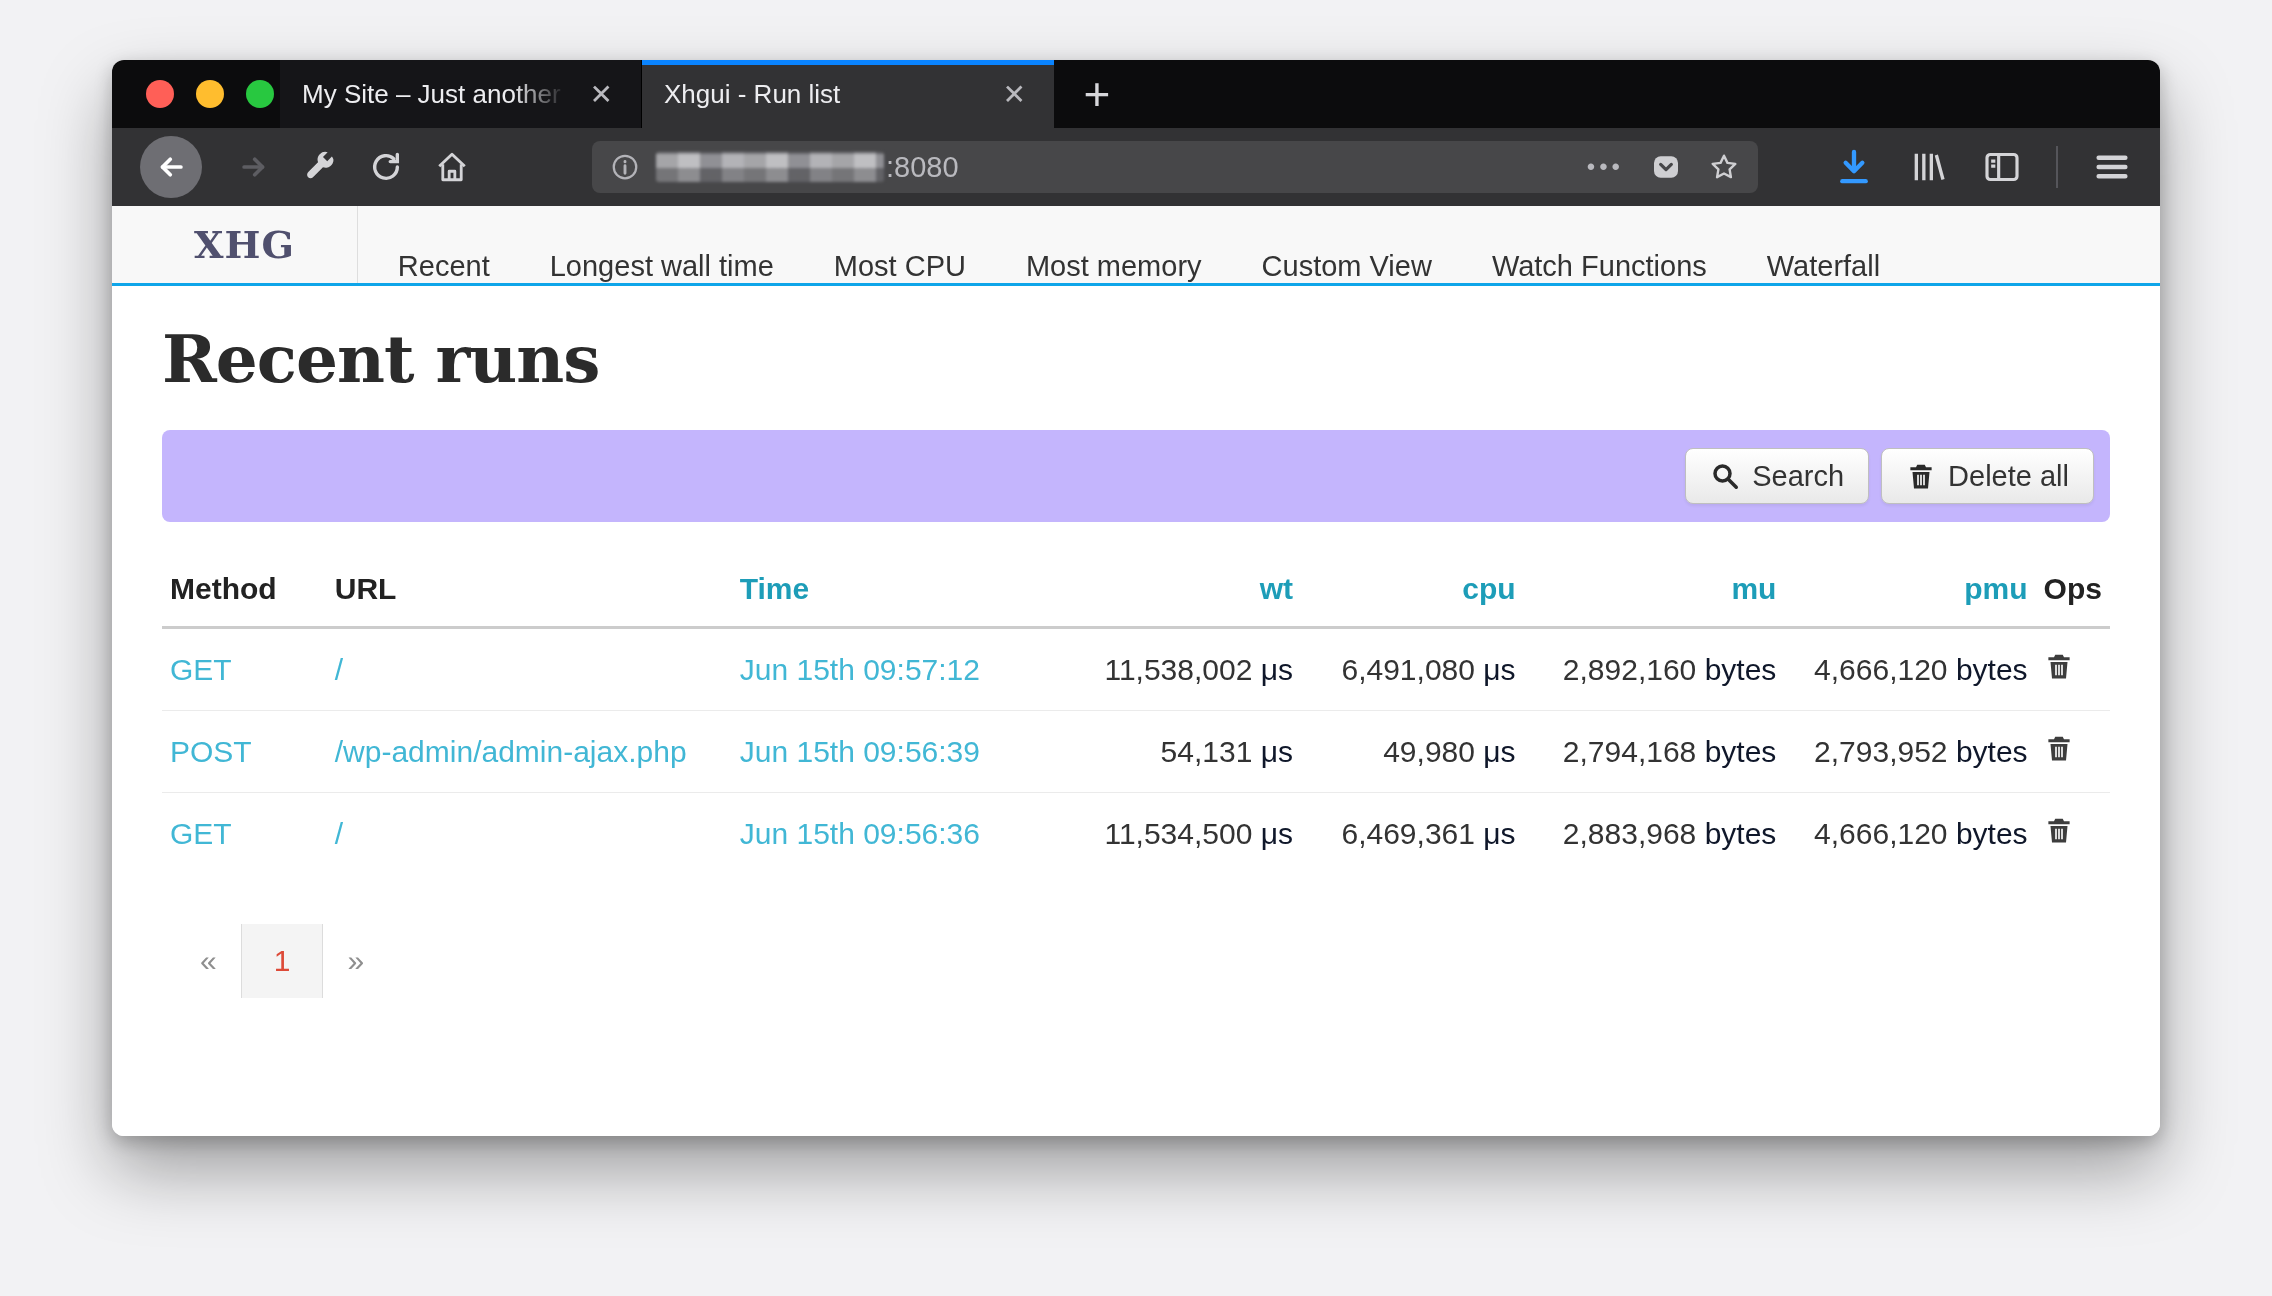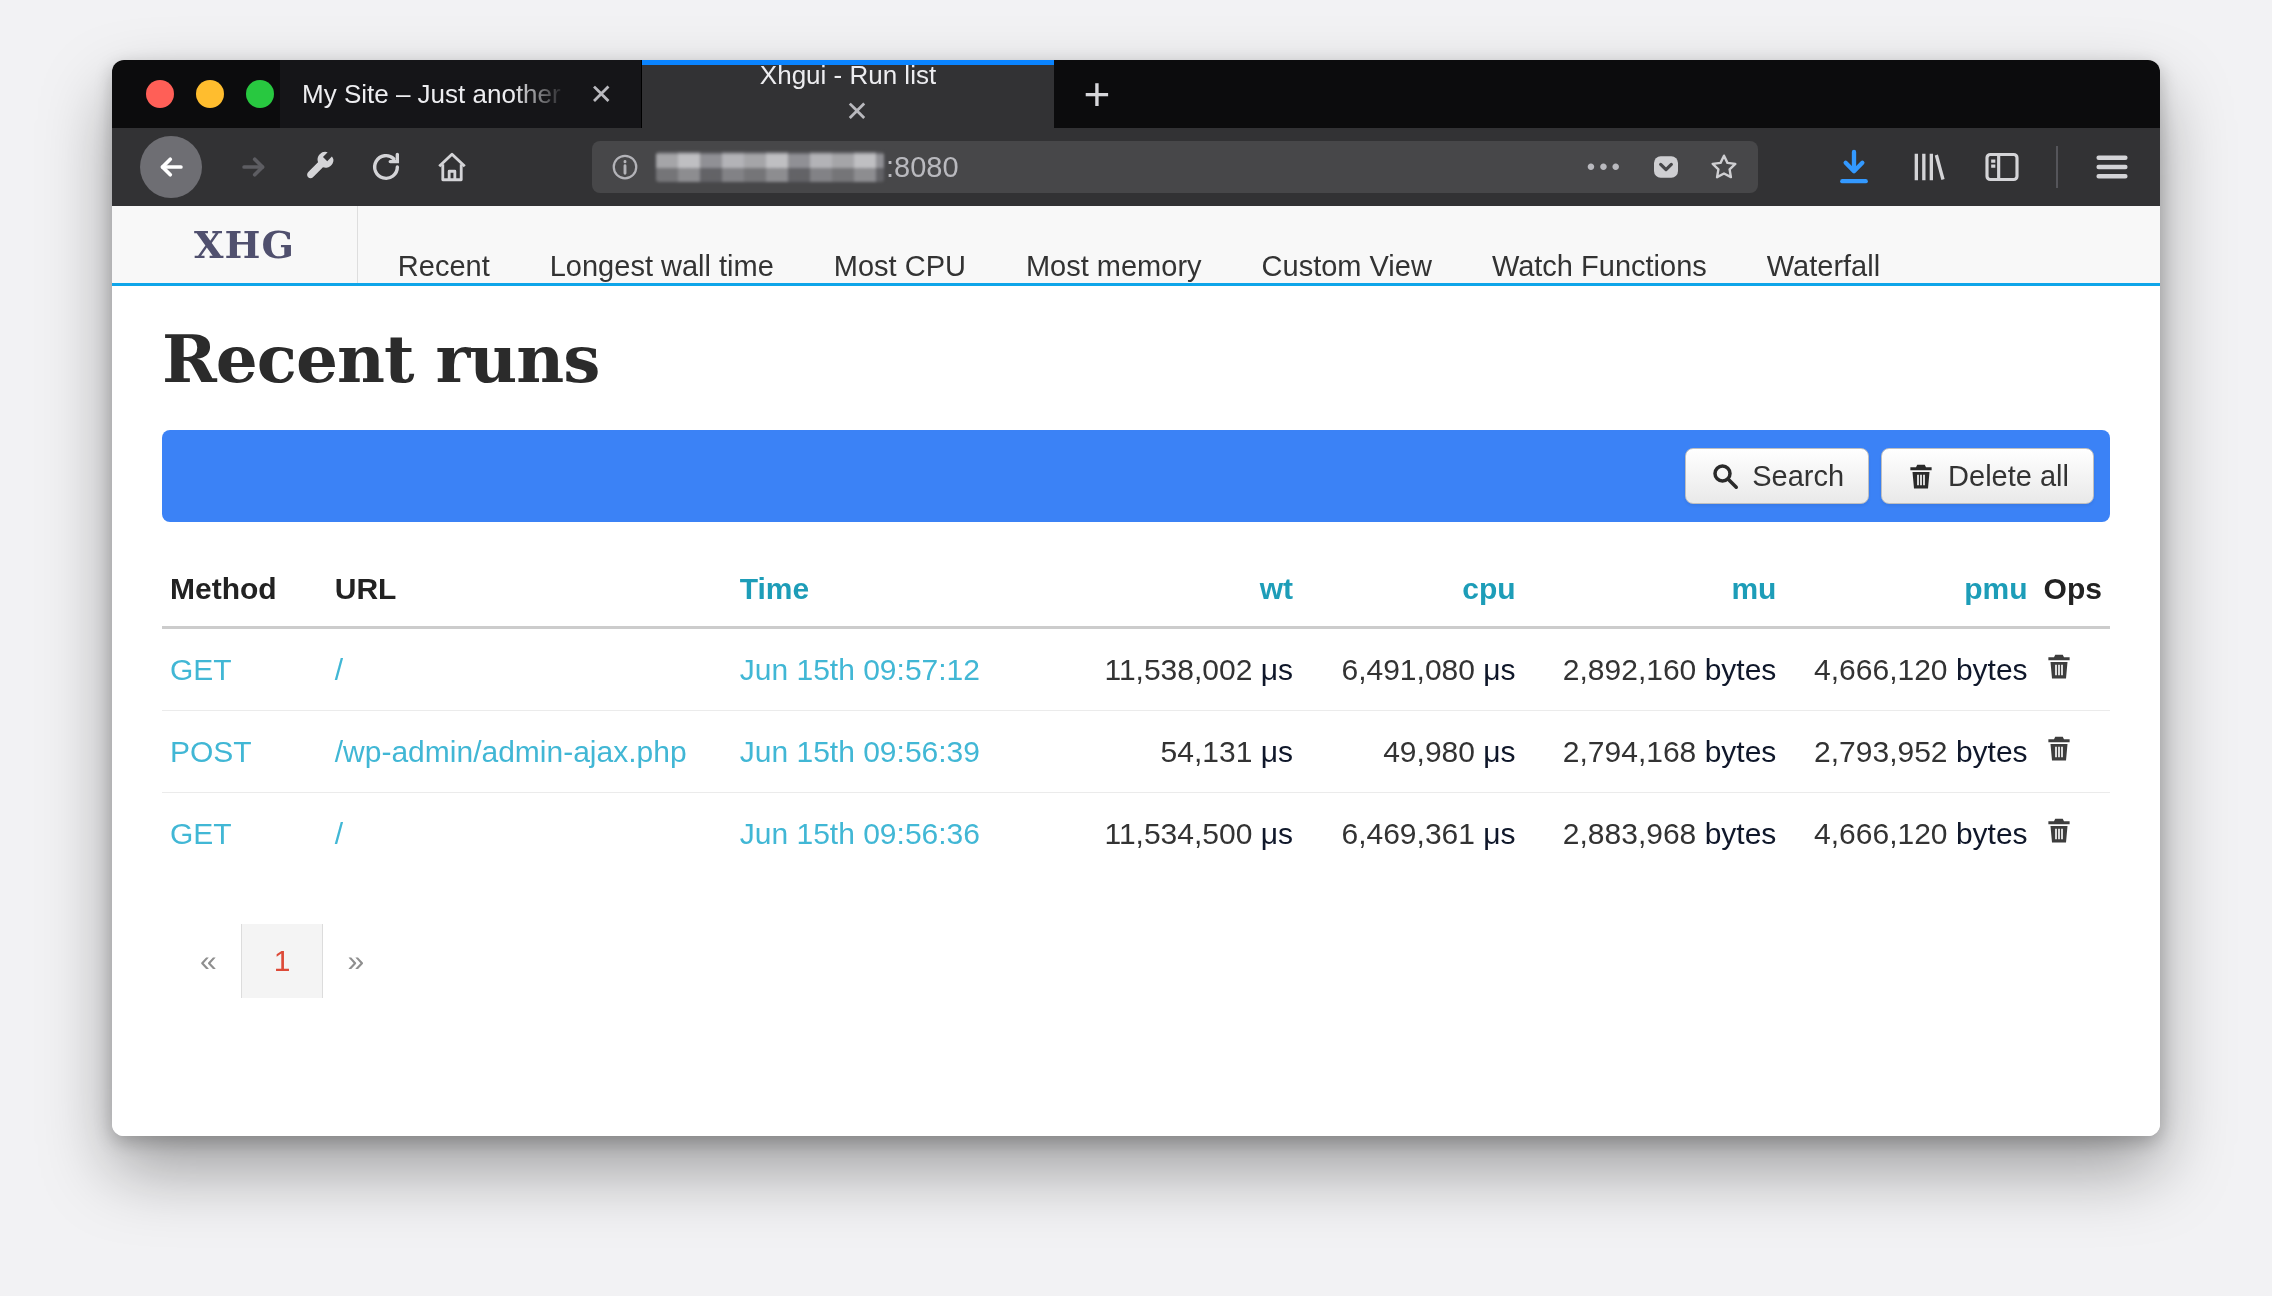--- a/index.html
+++ b/index.html
@@ -23,7 +23,7 @@
   .tab .close{ color:#b9b9be; font-size:28px; margin-left:18px; padding:0 6px; }
   .tab.inactive{ width:362px; background:#151518; border-right:1px solid #000; }
   .tab.inactive .title{ -webkit-mask-image:linear-gradient(90deg,#000 80%,transparent); mask-image:linear-gradient(90deg,#000 80%,transparent); }
-  .tab.active{ width:412px; background:#323234;flex-direction:column; }
+  .tab.active{ width:412px; background:#323234; }
   .tab.active::before{ content:""; position:absolute; left:0; top:0; right:0; height:5px; background:#0a84ff; }
   .newtab{ width:86px; display:flex; align-items:center; justify-content:center; color:#d7d7da; font-size:46px; font-weight:300; }
 

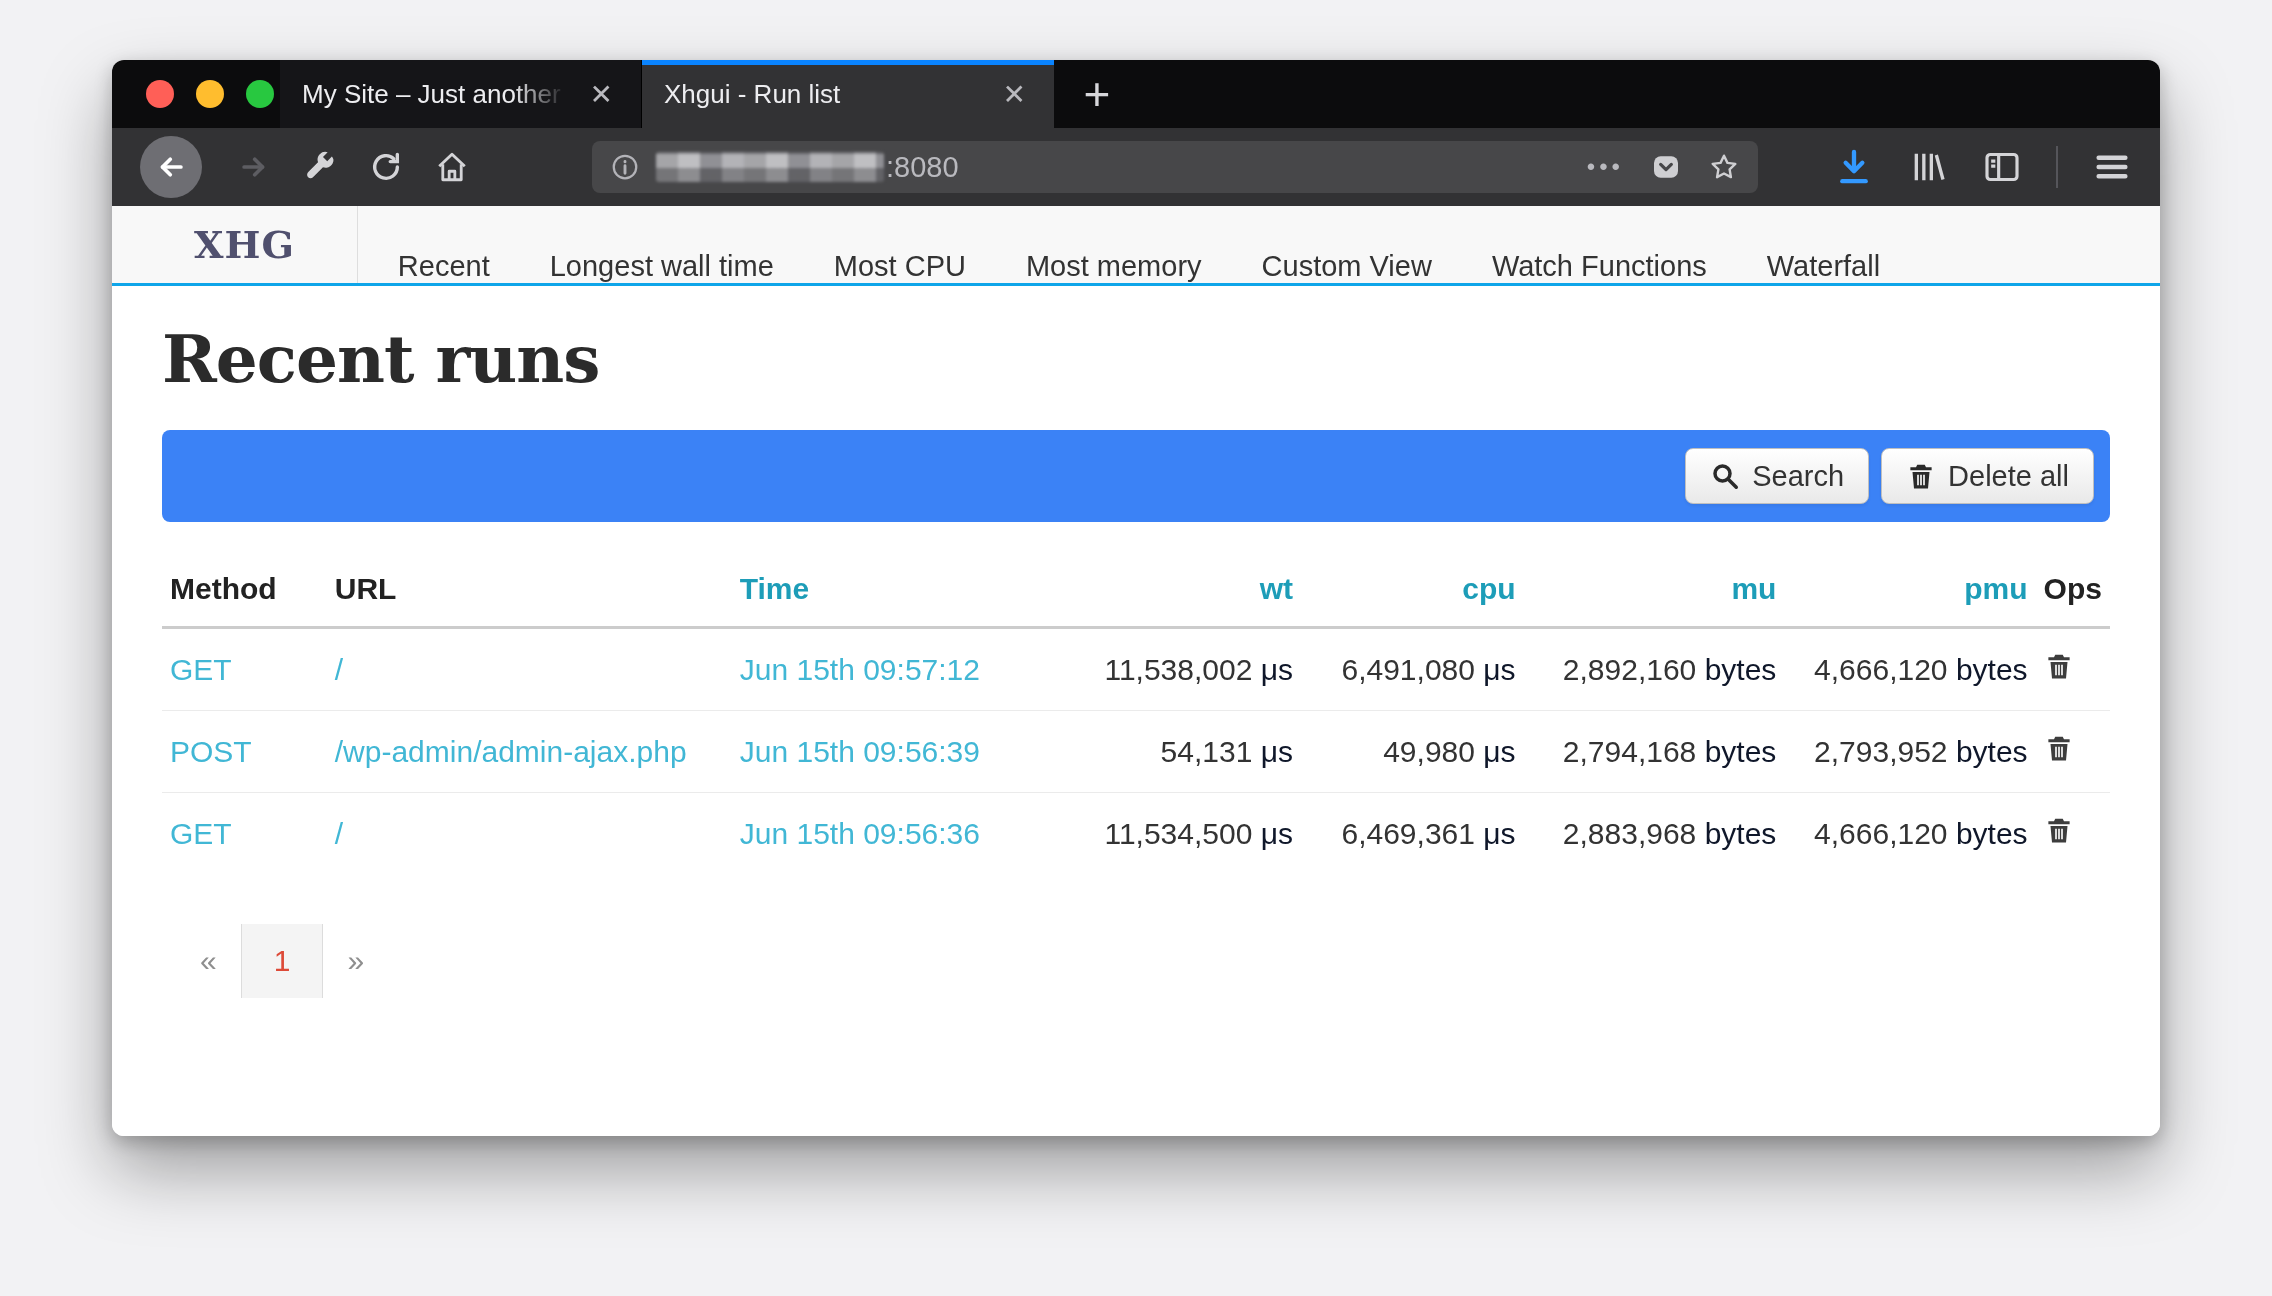--- a/index.html
+++ b/index.html
@@ -67,7 +67,7 @@
   .main{ padding:0 50px; }
   h1.pagetitle{ font-family:"DejaVu Serif", serif; font-weight:bold; font-size:66px; color:#2b2b2b; margin:34px 0 32px; letter-spacing:-1px;}
 
-  .well{ background:#3b82f6; border-radius:8px; height:92px; display:flex; align-items:center;
+  .well{ background:#c4b5fd; border-radius:8px; height:92px; display:flex; align-items:center;
          justify-content:flex-end; padding:0 16px; }
   .btn{ height:56px; display:inline-flex; align-items:center; gap:12px; padding:0 24px; margin-left:12px;
         background:linear-gradient(#ffffff,#e9e9e9); border:1px solid #bfbfbf; border-radius:8px;

